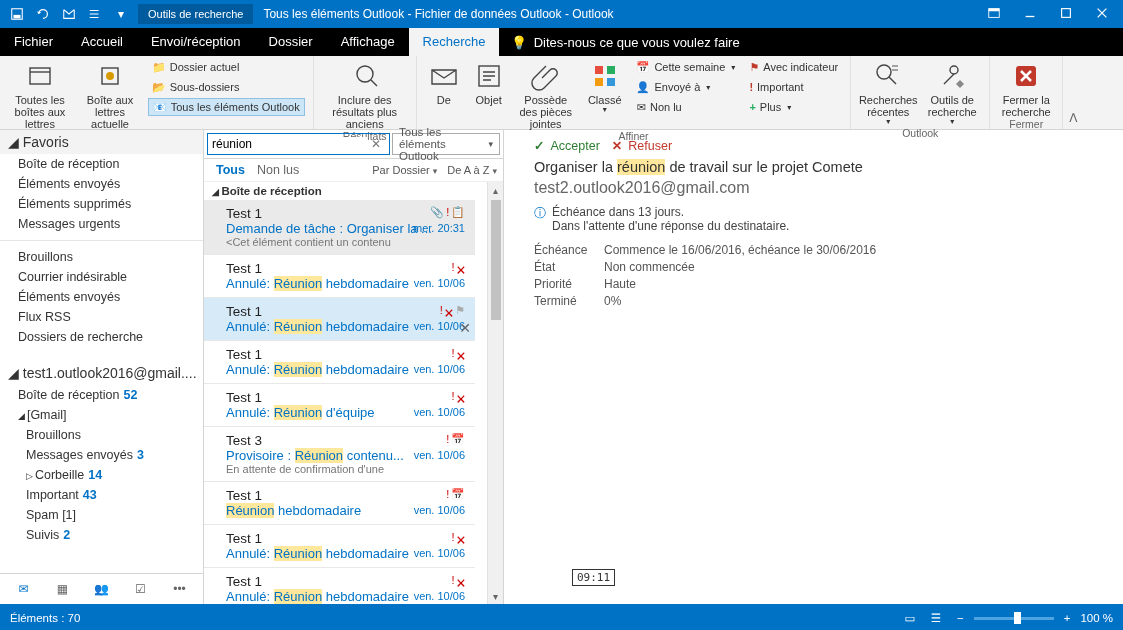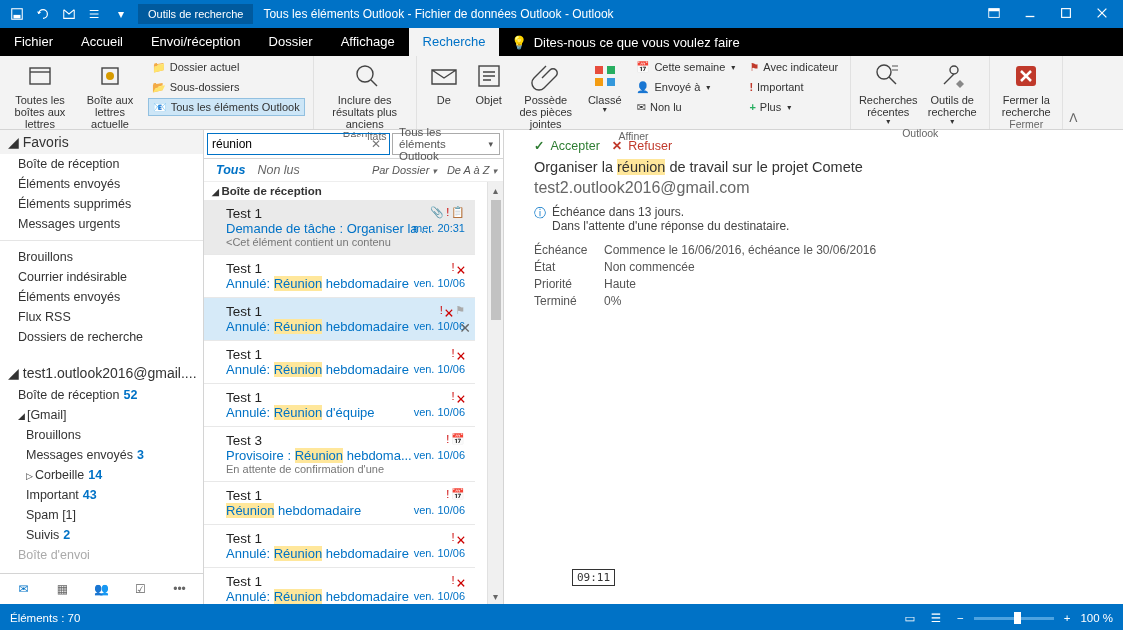--- a/index.html
+++ b/index.html
@@ -51,7 +51,7 @@
 .searchbox input { flex:1; border:none; outline:none; font-size:12px; }
 .searchbox .x { color:#777; padding:0 4px; }
 .scope { border:1px solid #ababab; height:22px; display:flex; align-items:center; padding:0 6px; font-size:11.5px; color:#555; width:140px; justify-content:space-between; }
-.filterrow { display:flex; align-items:center; padding:2px 6px; font-size:12.5px; border-bottom:1px solid #eee;font-style:italic; }
+.filterrow { display:flex; align-items:center; padding:2px 6px; font-size:12.5px; border-bottom:1px solid #eee; }
 .filterrow .f { color:#0072c6; font-weight:600; padding:2px 6px; }
 .filterrow .f.muted { color:#666; font-weight:normal; }
 .filterrow .sorts { margin-left:auto; display:flex; gap:10px; color:#555; font-size:11px; }

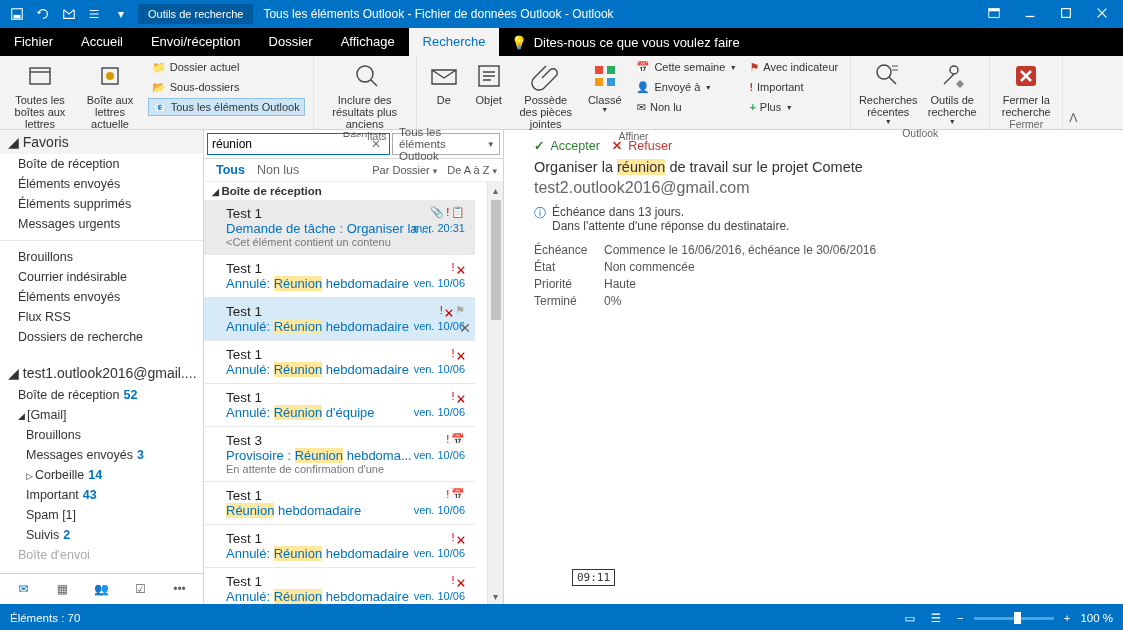--- a/index.html
+++ b/index.html
@@ -455,7 +455,7 @@
 
         <div class="msg">
           <div class="from">Test 3</div>
-          <div class="subj"><span>Provisoire : </span><span class="highlight">Réunion</span><span> hebdoma...</span></div>
+          <div class="subj"><span>Provisoire : </span><span class="highlight">Réunion</span><span> contenu...</span></div>
           <div class="preview">En attente de confirmation d'une</div>
           <div class="date">ven. 10/06</div>
           <div class="icons">

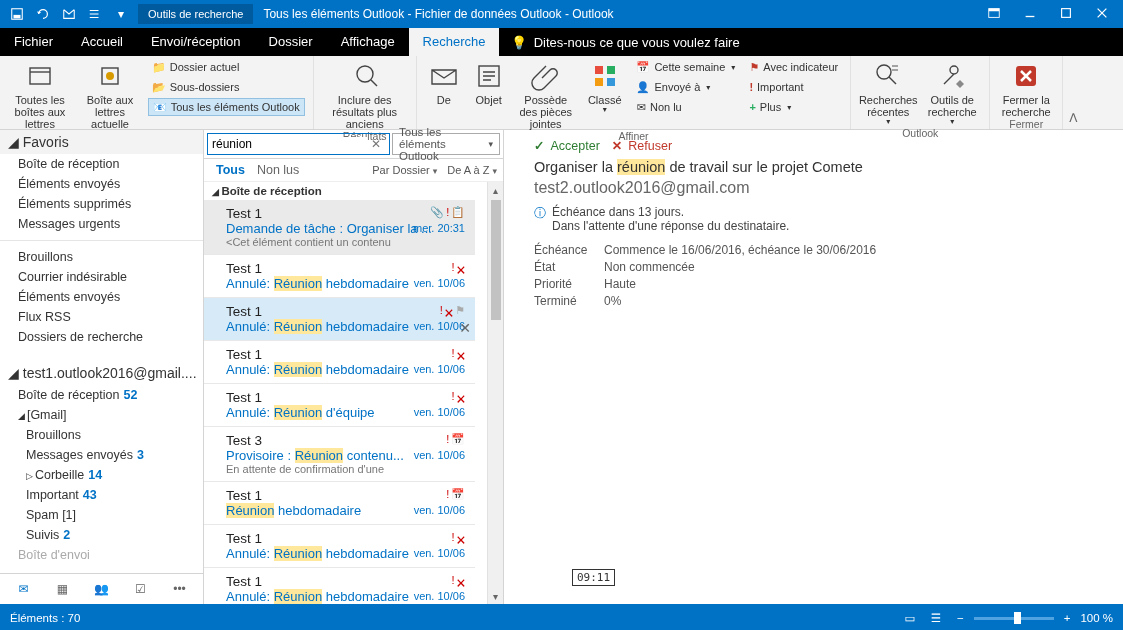--- a/index.html
+++ b/index.html
@@ -365,7 +365,6 @@
       <div class="item sub"><span>Important</span><span class="cnt">43</span></div>
       <div class="item sub">Spam [1]</div>
       <div class="item sub"><span>Suivis</span><span class="cnt">2</span></div>
-      <div class="item" style="color:#aaa">Boîte d'envoi</div>
     </div>
     <div class="bottom-icons">
       <span style="color:#0072c6">✉</span>

